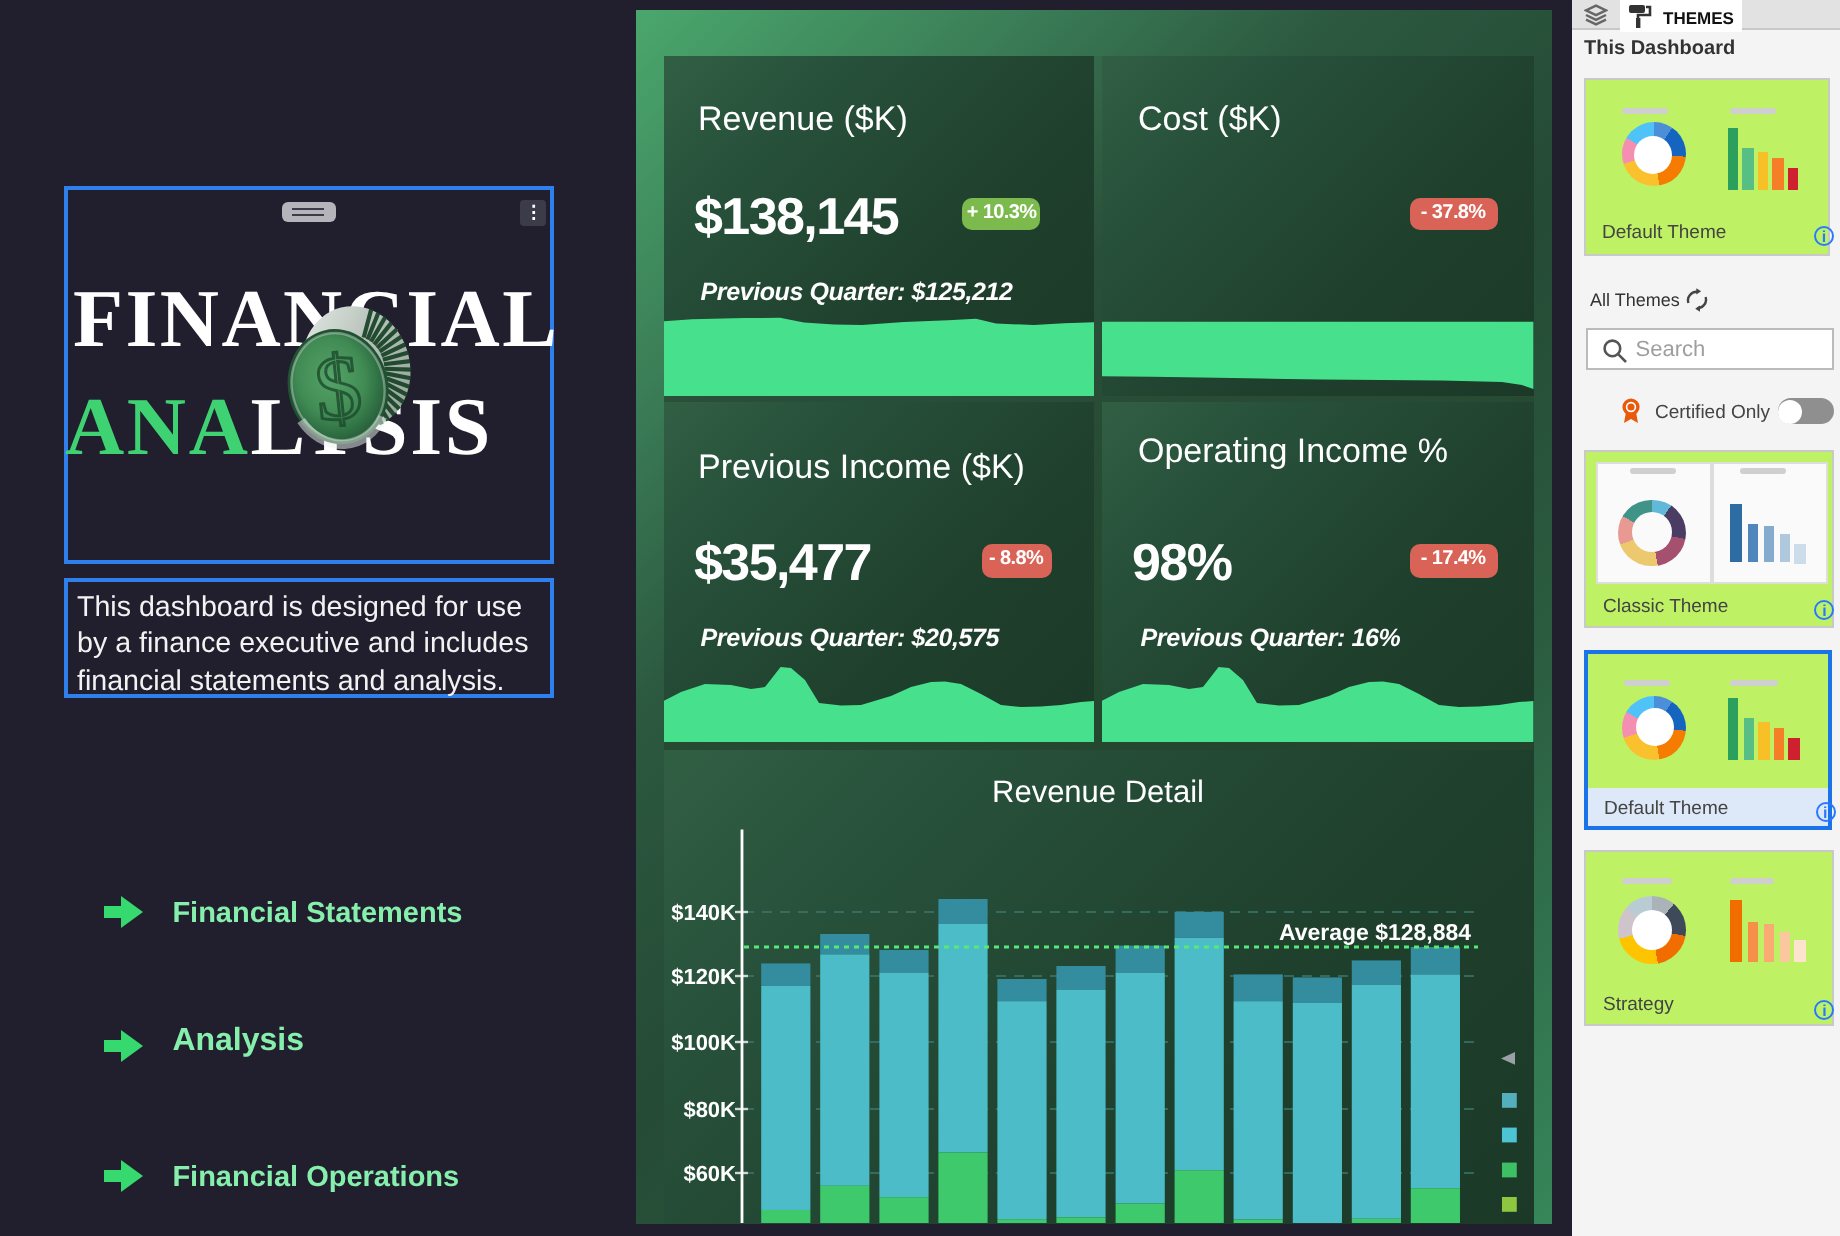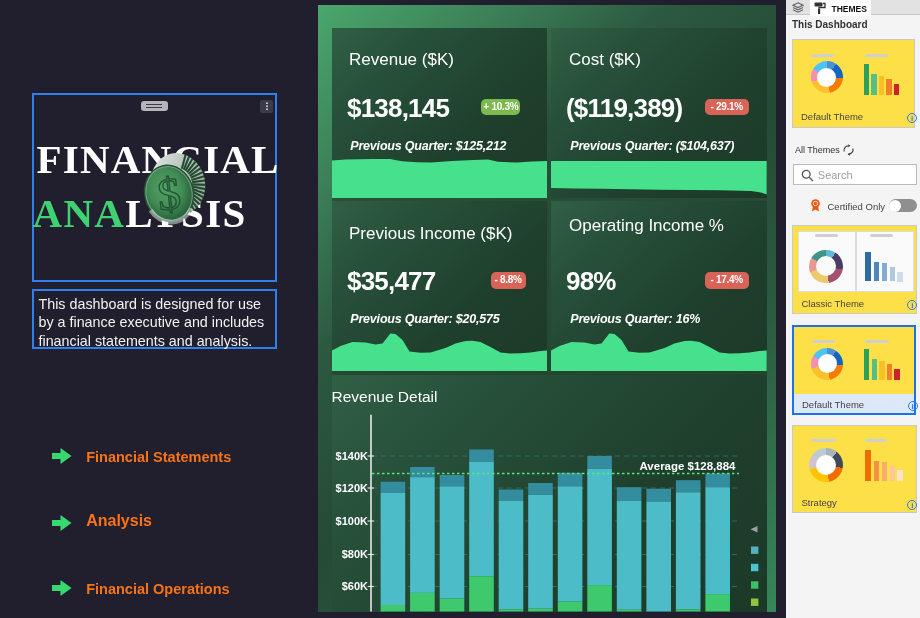--- a/index.html
+++ b/index.html
@@ -53,7 +53,6 @@
 
 <div class="card" style="left:551px; top:27.5px; width:215.7px; height:170px;">
   <div class="kpi-title" style="left:18px; top:22px;">Cost ($K)</div>
-  <div class="kpi-num" style="left:15px; top:65px;">($119,389)</div>
   <div class="badge" style="left:153.6px; top:71px; width:44px; background:#d96356;">- 29.1%</div>
   <div class="prevq" style="left:19.3px; top:111.5px;">Previous Quarter: ($104,637)</div>
   <svg class="spark" width="215.7" height="41" viewBox="0 0 215.7 41">

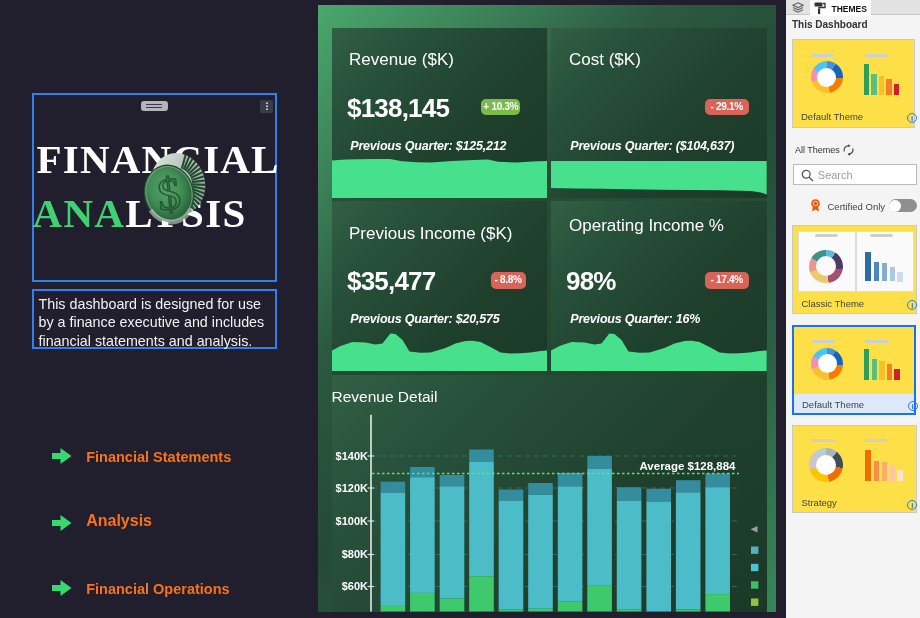--- a/index.html
+++ b/index.html
@@ -53,7 +53,7 @@
 
 <div class="card" style="left:551px; top:27.5px; width:215.7px; height:170px;">
   <div class="kpi-title" style="left:18px; top:22px;">Cost ($K)</div>
-  <div class="badge" style="left:153.6px; top:71px; width:44px; background:#d96356;">- 29.1%</div>
+  <div class="badge" style="left:153.6px; top:71px; width:44px; background:#d96356;">- 37.8%</div>
   <div class="prevq" style="left:19.3px; top:111.5px;">Previous Quarter: ($104,637)</div>
   <svg class="spark" width="215.7" height="41" viewBox="0 0 215.7 41">
     <path d="M0,3.9 L215.7,3.9 L215.7,37.5 L210,35.5 L200,34 L170,33.3 L140,33 L110,32.7 L80,32.3 L50,31.8 L25,31.4 L0,31.1 Z" fill="#47e18d"></path>

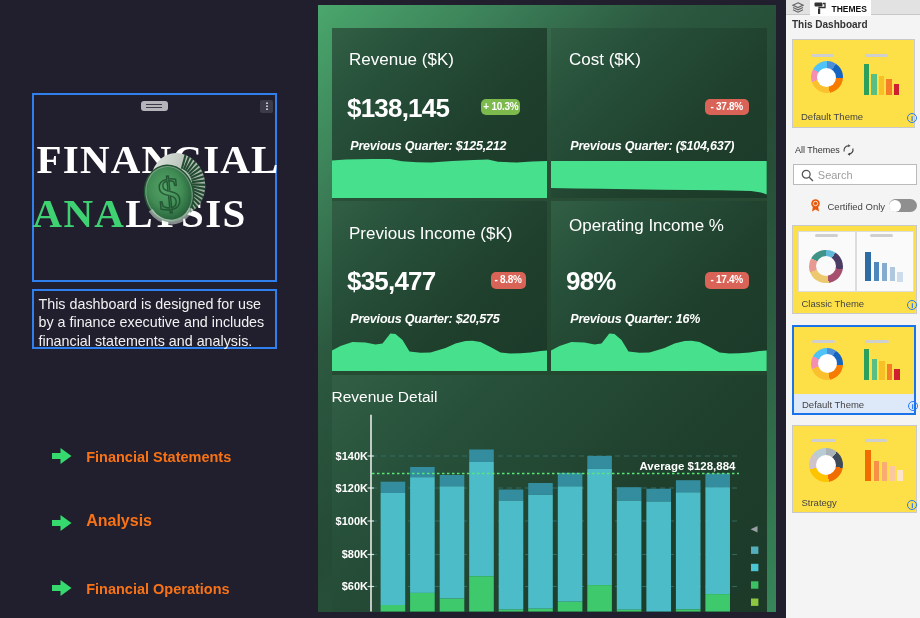--- a/index.html
+++ b/index.html
@@ -25,7 +25,7 @@
   #rightp { left:786px; top:0; width:134px; height:618px; background:#f4f4f4; }
   #tabbar { position:absolute; left:0; top:0; width:134px; height:15px; background:#e2e2e2; border-bottom:1px solid #c8c8c8; }
   .rp-label { position:absolute; color:#333; font-size:10px; }
-  .theme-card { position:absolute; background:#fde047; border:1px solid #c9c9c9; }
+  .theme-card { position:absolute; background:#bef264; border:1px solid #c9c9c9; }
   .tdash { position:absolute; height:3px; border-radius:2px; background:#cfcfcf; }
   .tname { position:absolute; font-size:9.5px; color:#444; }
   .iinfo { position:absolute; width:10px; height:10px; border:1.4px solid #2979ff; border-radius:50%;

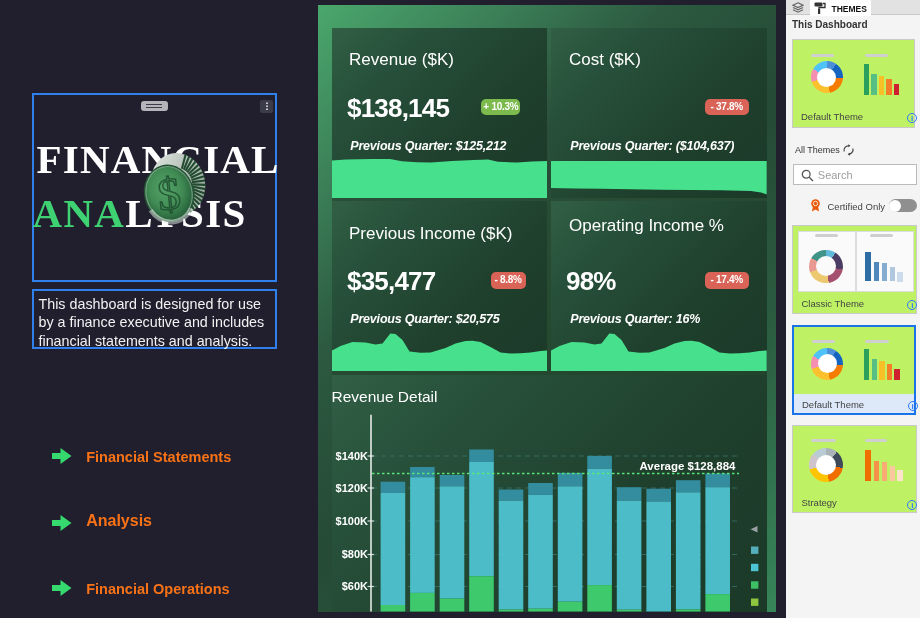--- a/index.html
+++ b/index.html
@@ -54,7 +54,6 @@
 <div class="card" style="left:551px; top:27.5px; width:215.7px; height:170px;">
   <div class="kpi-title" style="left:18px; top:22px;">Cost ($K)</div>
   <div class="badge" style="left:153.6px; top:71px; width:44px; background:#d96356;">- 37.8%</div>
-  <div class="prevq" style="left:19.3px; top:111.5px;">Previous Quarter: ($104,637)</div>
   <svg class="spark" width="215.7" height="41" viewBox="0 0 215.7 41">
     <path d="M0,3.9 L215.7,3.9 L215.7,37.5 L210,35.5 L200,34 L170,33.3 L140,33 L110,32.7 L80,32.3 L50,31.8 L25,31.4 L0,31.1 Z" fill="#47e18d"></path>
   </svg>

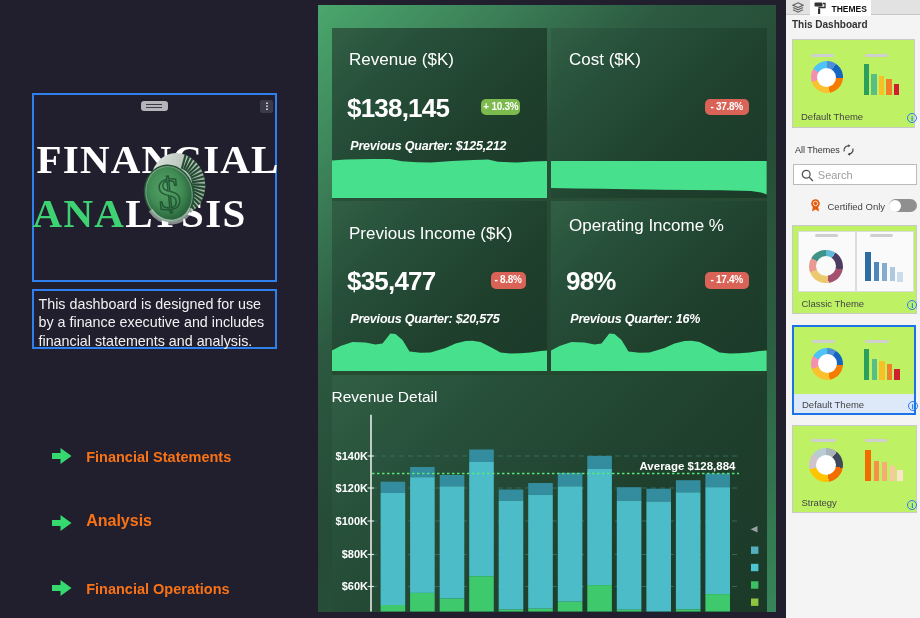--- a/index.html
+++ b/index.html
@@ -154,7 +154,7 @@
     <rect x="419" y="206.3" width="7.4" height="7.4" fill="#3dbf63"></rect>
     <rect x="419" y="223.5" width="7.4" height="7.4" fill="#8ec63f"></rect>
   </svg>
-  <div style="position:absolute; left:0; top:13px; width:435px; text-align:left; color:#fff; font-size:15.5px;">Revenue Detail</div>
+  <div style="position:absolute; left:0; top:13px; width:435px; text-align:center; color:#fff; font-size:15.5px;">Revenue Detail</div>
 </div>
 
 <div class="selbox" style="left:32.3px; top:93.4px; width:244.9px; height:189px;"></div>

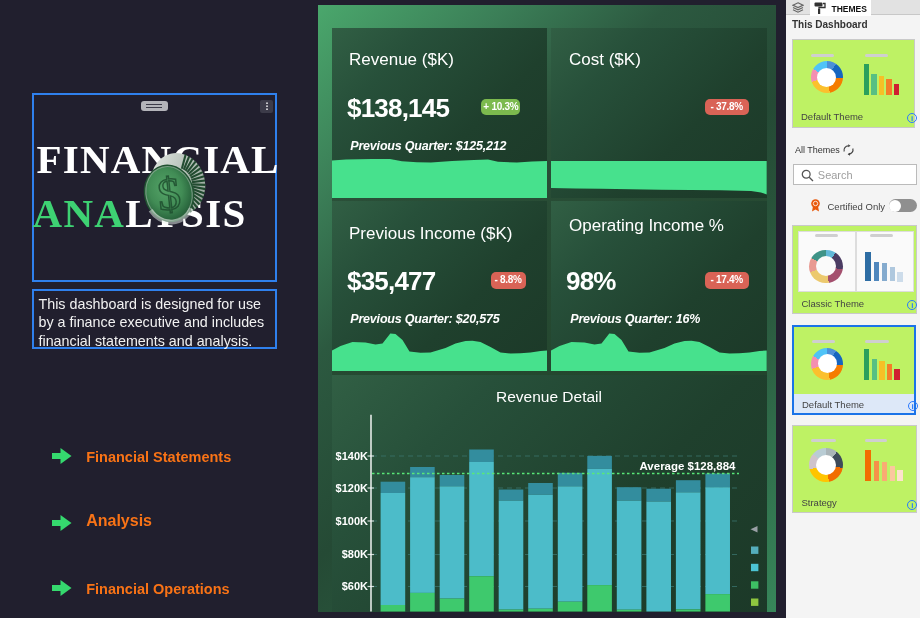--- a/index.html
+++ b/index.html
@@ -20,7 +20,7 @@
   
   .selbox { position:absolute; border:2px solid #2f80ed; }
   #logo-f { position:absolute; font-family:"Liberation Serif", serif; font-weight:bold; color:#fff; }
-  .menu-item { position:absolute; color:#f97316; font-weight:bold; }
+  .menu-item { position:absolute; color:#86efac; font-weight:bold; }
   
   #rightp { left:786px; top:0; width:134px; height:618px; background:#f4f4f4; }
   #tabbar { position:absolute; left:0; top:0; width:134px; height:15px; background:#e2e2e2; border-bottom:1px solid #c8c8c8; }

